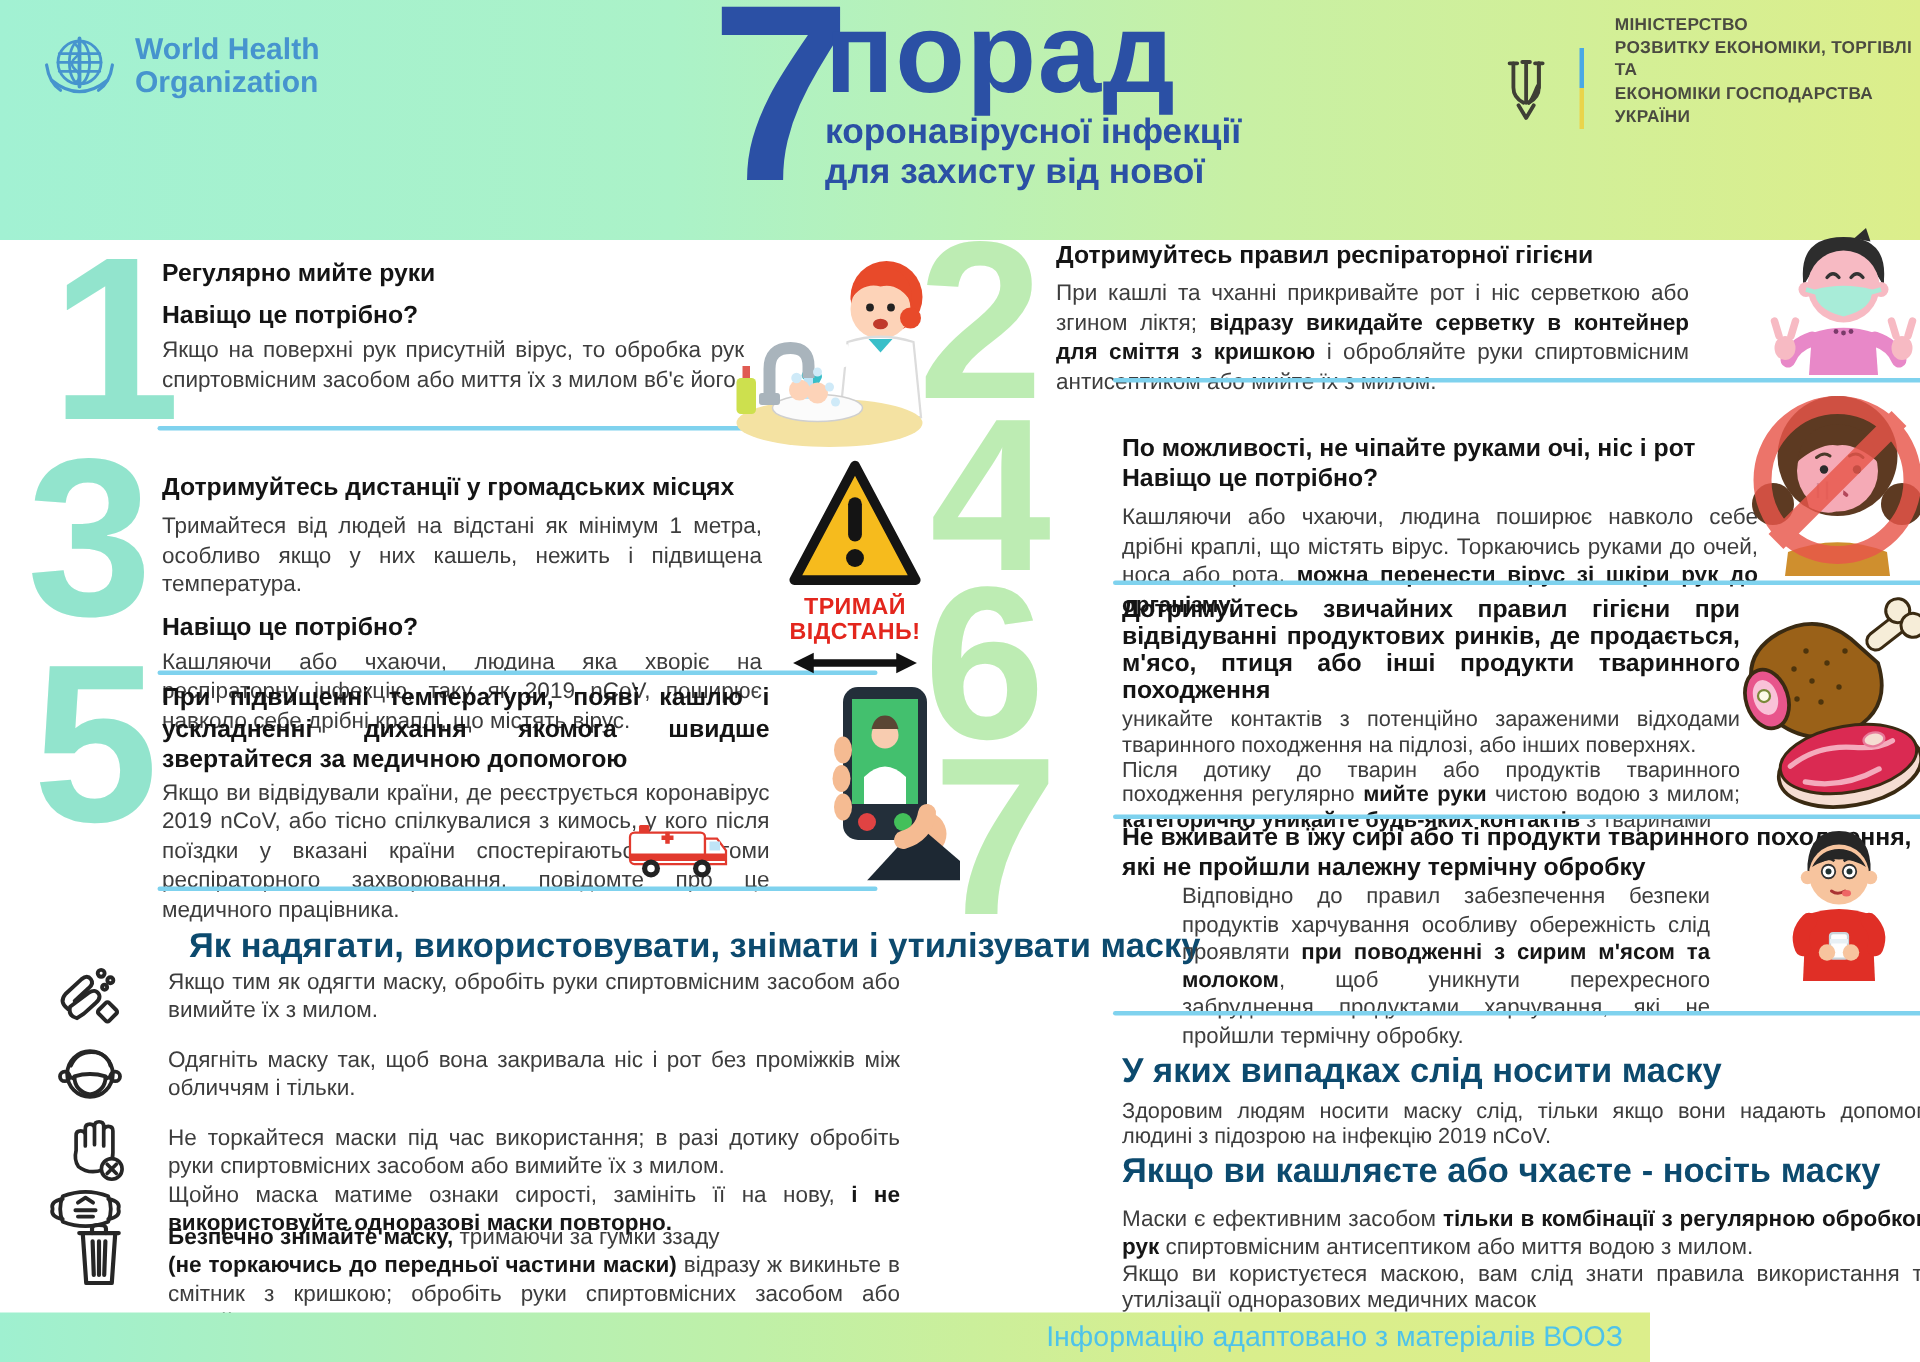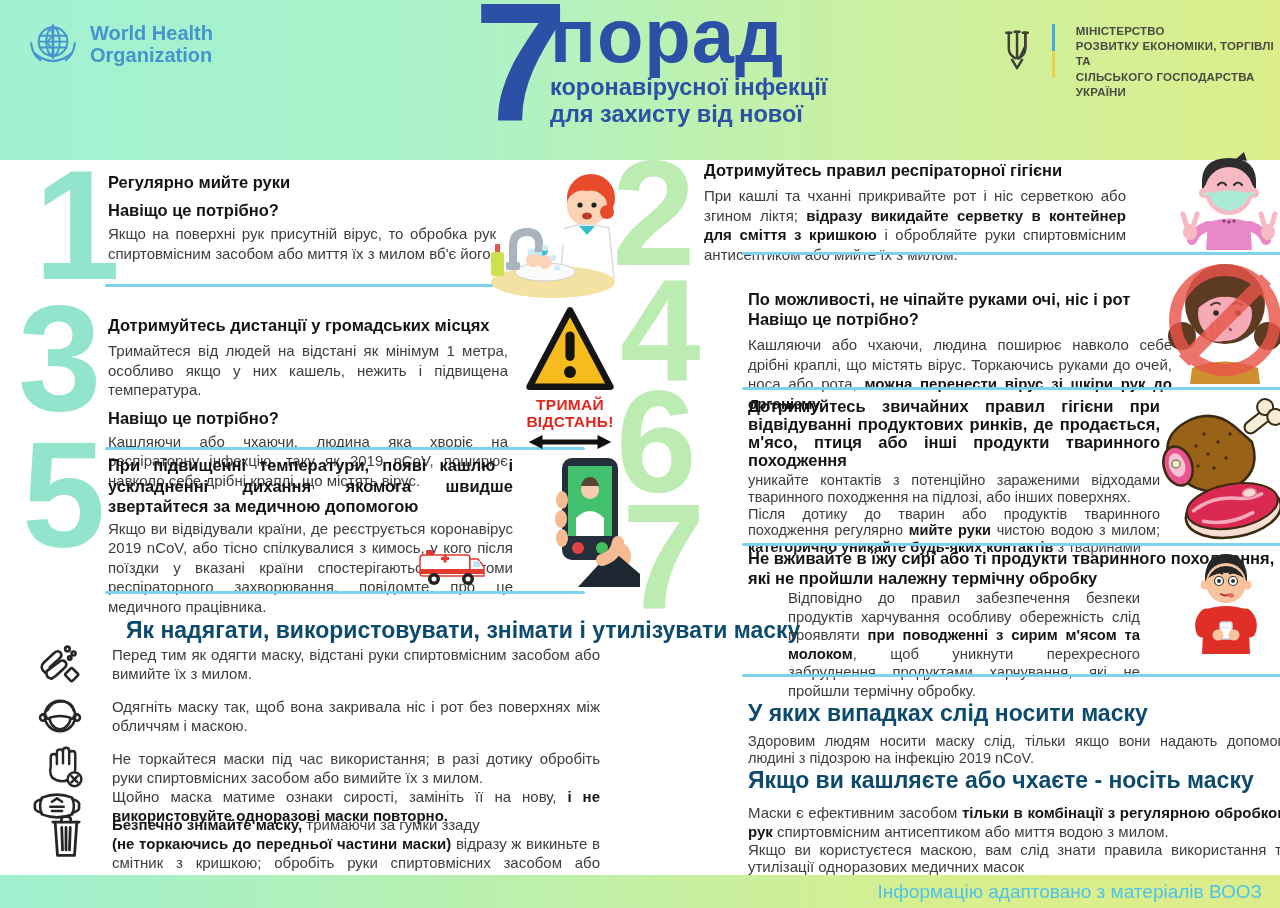--- a/index.html
+++ b/index.html
@@ -19,7 +19,7 @@
   .title-word{position:absolute;left:550px;top:-8px;font-size:76px;font-weight:800;color:#2b50a5;letter-spacing:1px;}
   .subtitle{position:absolute;left:550px;top:74px;font-size:23.5px;font-weight:700;color:#2b50a5;line-height:27px;}
   
-  .ministry{position:absolute;left:1003px;top:24px;display:flex;align-items:flex-start;gap:21px;}
+  .ministry{position:absolute;left:1003px;top:10px;display:flex;align-items:flex-end;gap:21px;}
   .flag-bar{width:3px;height:54px;background:linear-gradient(#49a8e6 0 50%,#e9d44b 50% 100%);}
   .ministry-text{font-size:11.5px;font-weight:700;color:#4a4a40;line-height:1.32;letter-spacing:.2px;}
   

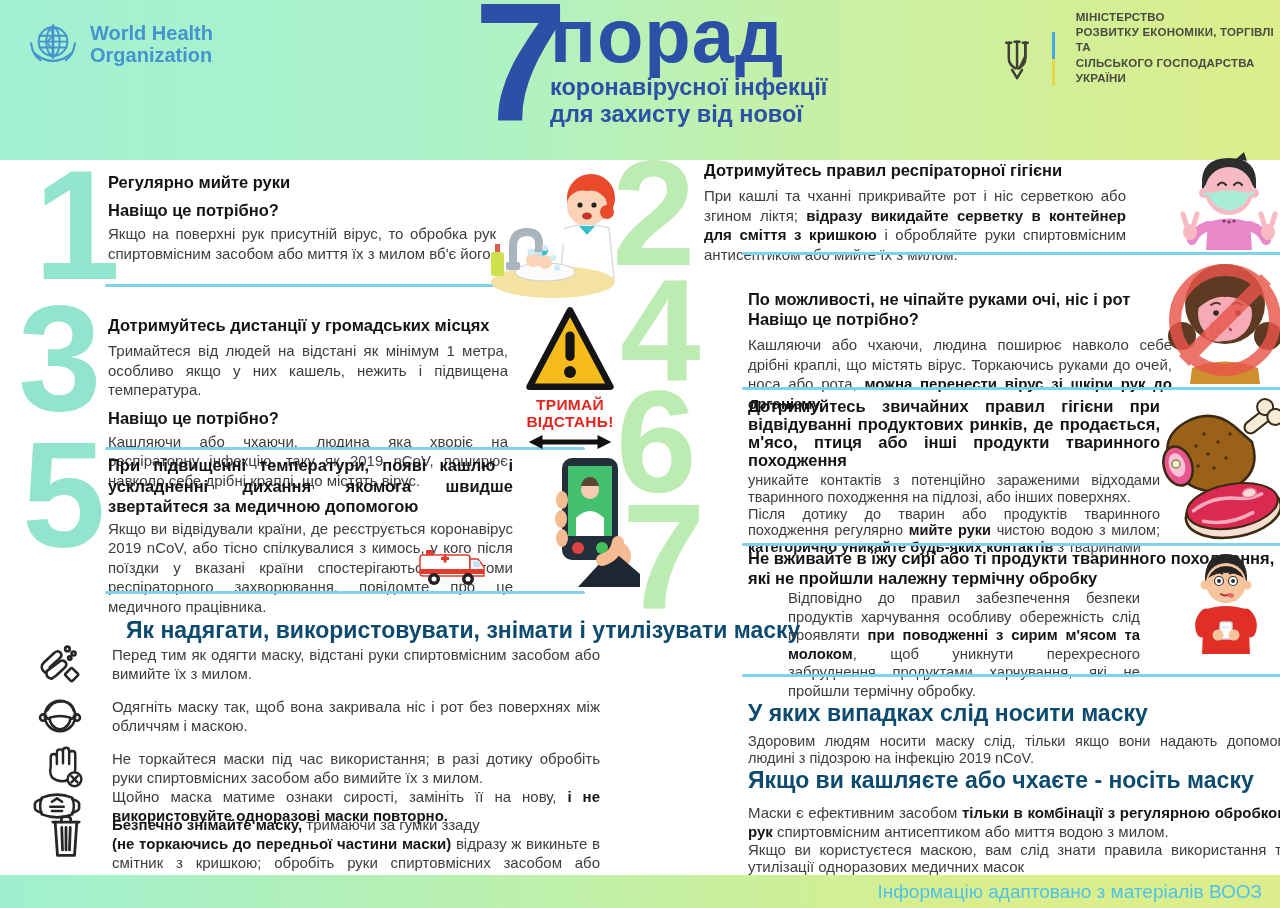--- a/index.html
+++ b/index.html
@@ -91,7 +91,7 @@
       <div class="ministry-text">
         <div>МІНІСТЕРСТВО</div>
         <div>РОЗВИТКУ ЕКОНОМІКИ, ТОРГІВЛІ ТА</div>
-        <div>СІЛЬСЬКОГО ГОСПОДАРСТВА УКРАЇНИ</div>
+        <div>ЕКОНОМІКИ ГОСПОДАРСТВА УКРАЇНИ</div>
       </div>
     </div>
   </div>

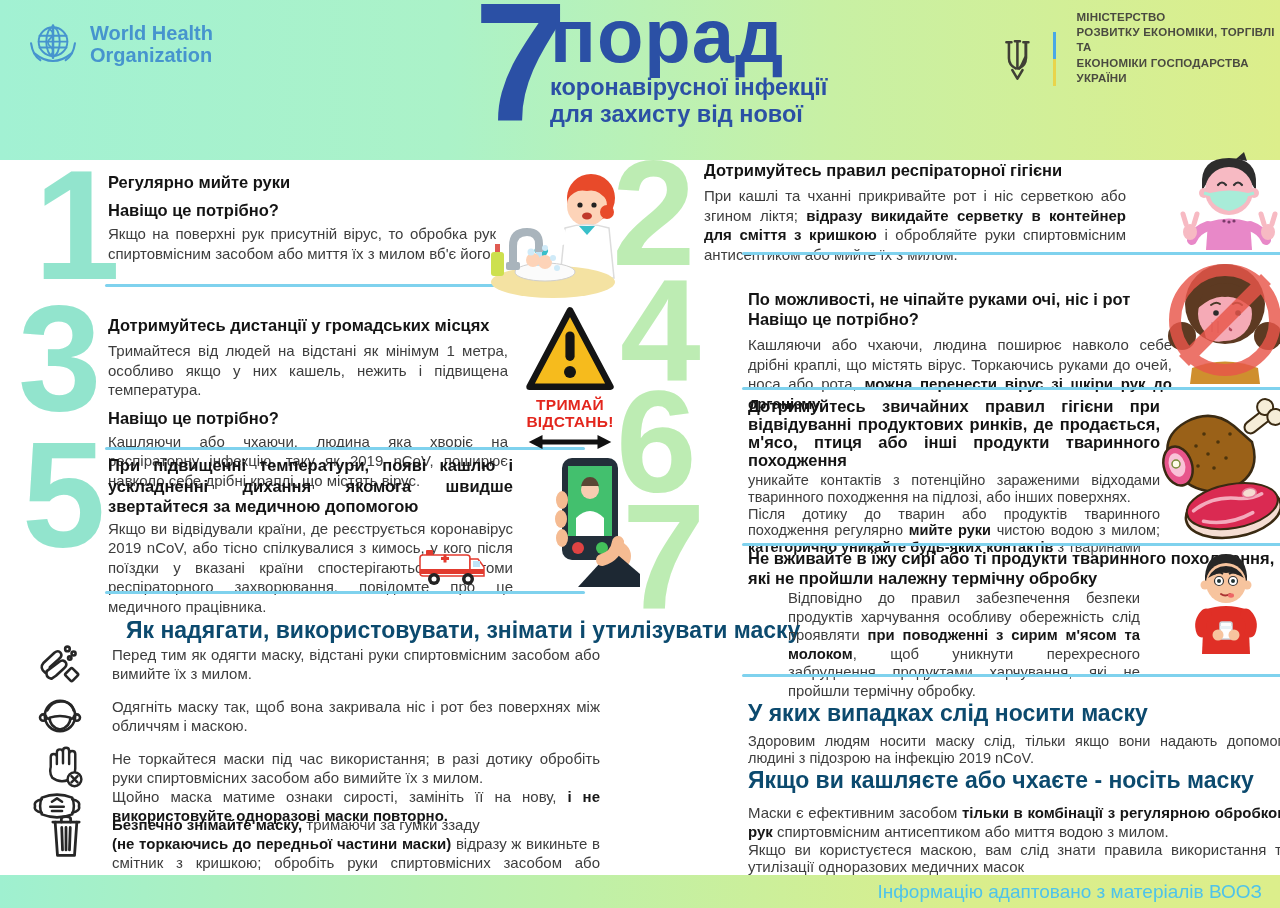--- a/index.html
+++ b/index.html
@@ -137,7 +137,7 @@
       <rect x="40" y="36" width="13" height="13" rx="2" transform="rotate(45 46.5 42.5)"></rect>
     </g>
   </svg>
-  <div class="step-text" style="top:645px;"><span>Перед тим як одягти маску, відстані руки спиртовмісним засобом або вимийте їх з милом.</span></div>
+  <div class="step-text" style="top:645px;"><span>Якщо тим як одягти маску, обробіть руки спиртовмісним засобом або вимийте їх з милом.</span></div>
 
   <svg class="step-icon" style="left:36px;top:692px;" width="48" height="48" viewBox="0 0 60 60">
     <g stroke="#262626" stroke-width="3.2" fill="none" stroke-linecap="round" stroke-linejoin="round">

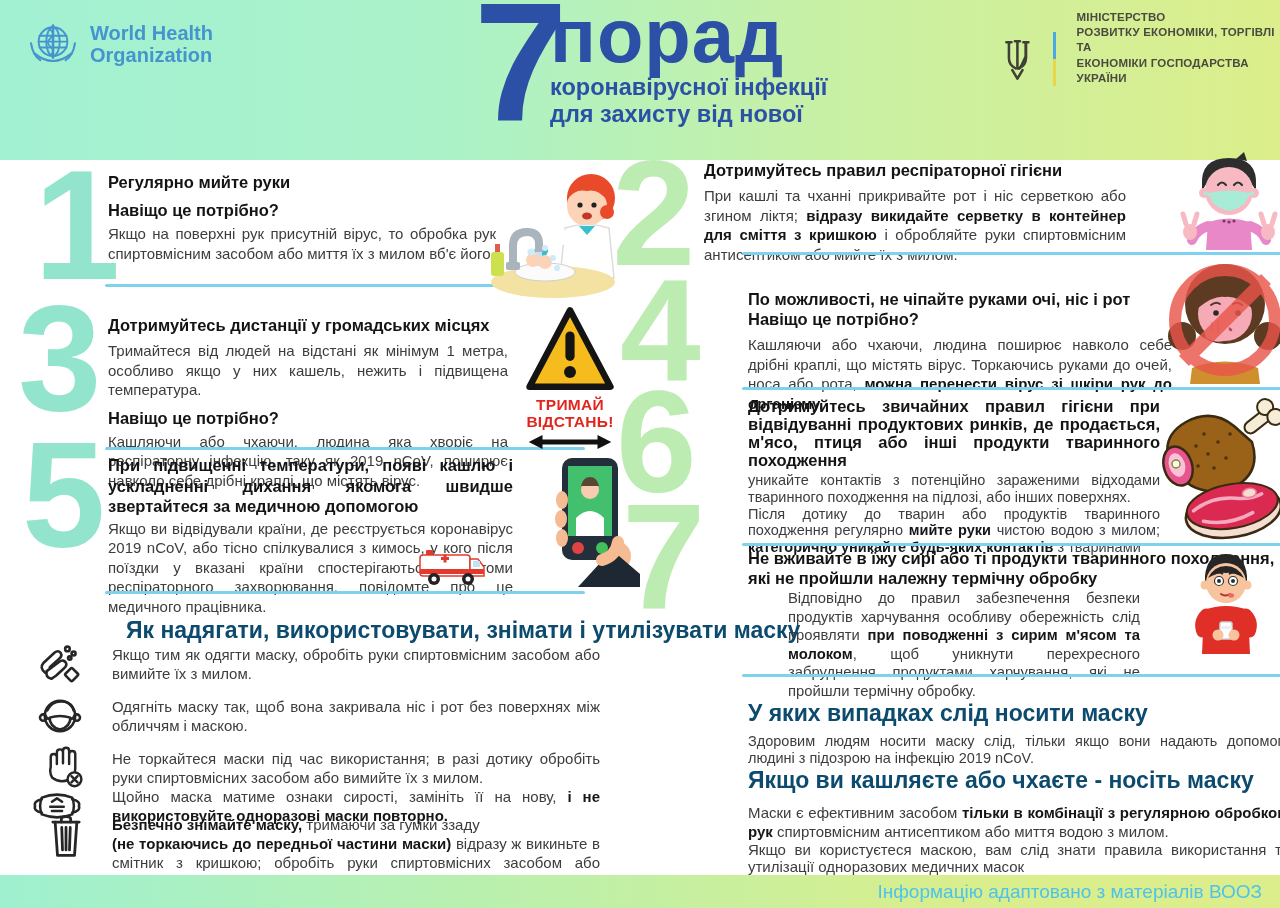--- a/index.html
+++ b/index.html
@@ -149,7 +149,7 @@
       <path d="M17 34 L12 32 M43 34 L48 32"></path>
     </g>
   </svg>
-  <div class="step-text" style="top:697px;"><span>Одягніть маску так, щоб вона закривала ніс і рот без поверхнях між обличчям і маскою.</span></div>
+  <div class="step-text" style="top:697px;"><span>Одягніть маску так, щоб вона закривала ніс і рот без проміжків між обличчям і тільки.</span></div>
 
   <svg class="step-icon" style="left:40px;top:744px;" width="46" height="46" viewBox="0 0 60 60">
     <g stroke="#262626" stroke-width="3.2" fill="none" stroke-linecap="round" stroke-linejoin="round">

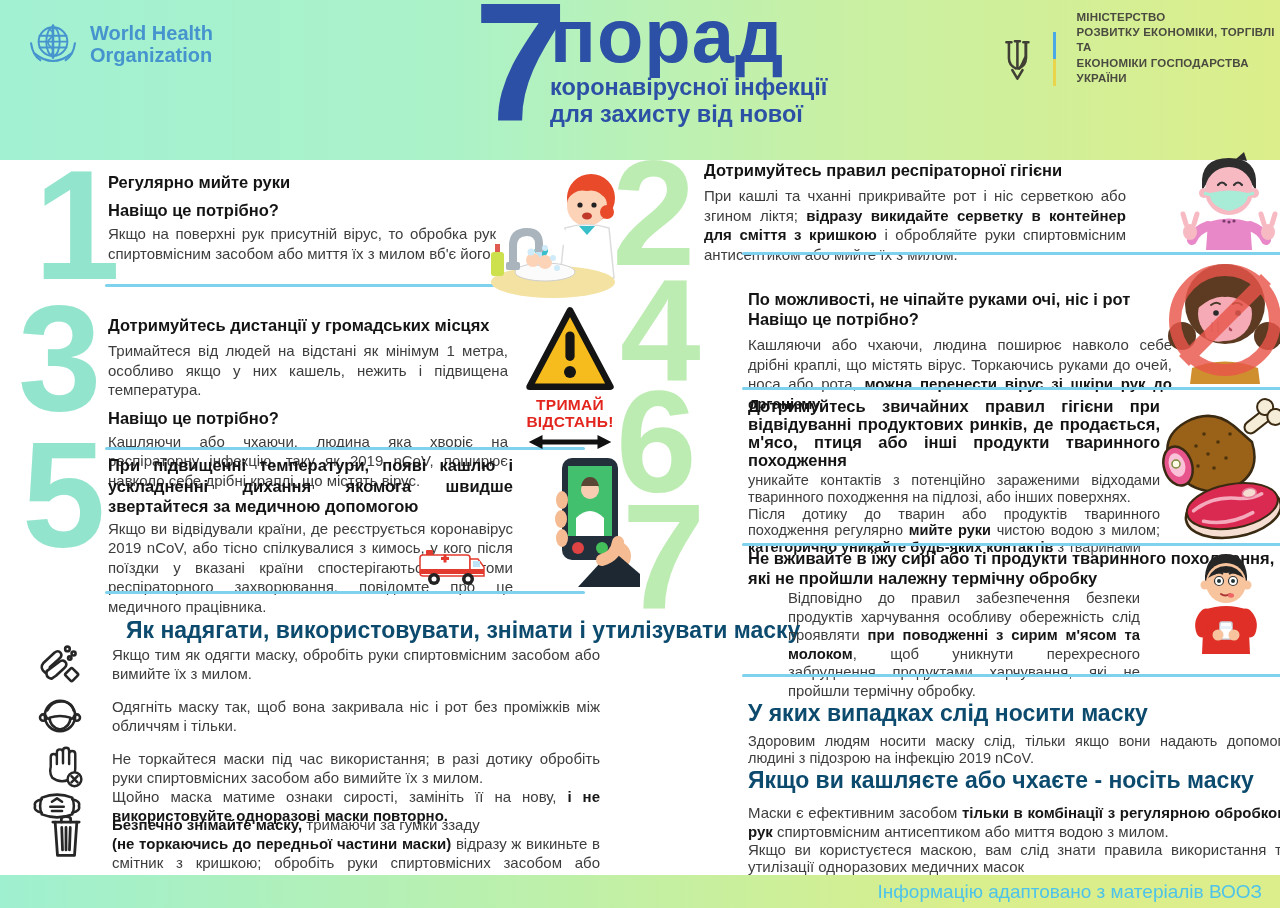--- a/index.html
+++ b/index.html
@@ -8,7 +8,7 @@
   
   .banner{position:absolute;left:0;top:0;width:1280px;height:160px;
           background:linear-gradient(90deg,#a2f1d3 0%,#abf2c8 35%,#c8f0a4 65%,#dcee8b 100%);}
-  .footerbar{position:absolute;left:0;top:875px;width:1280px;height:33px;
+  .footerbar{position:absolute;left:0;top:875px;width:1100px;height:33px;
           background:linear-gradient(90deg,#9ff0d0 0%,#bff0a8 45%,#d9ee8c 75%,#dcee8b 100%);}
   .footer-text{position:absolute;right:18px;top:6px;font-size:19px;color:#4ec3ea;}
   

